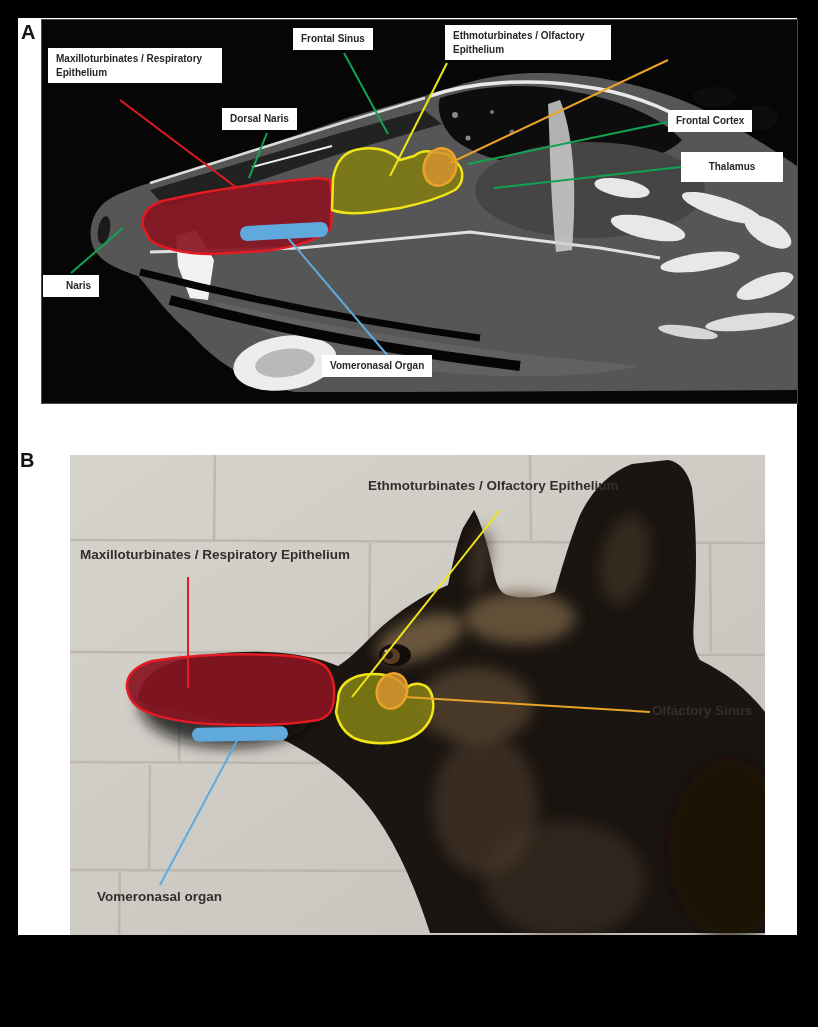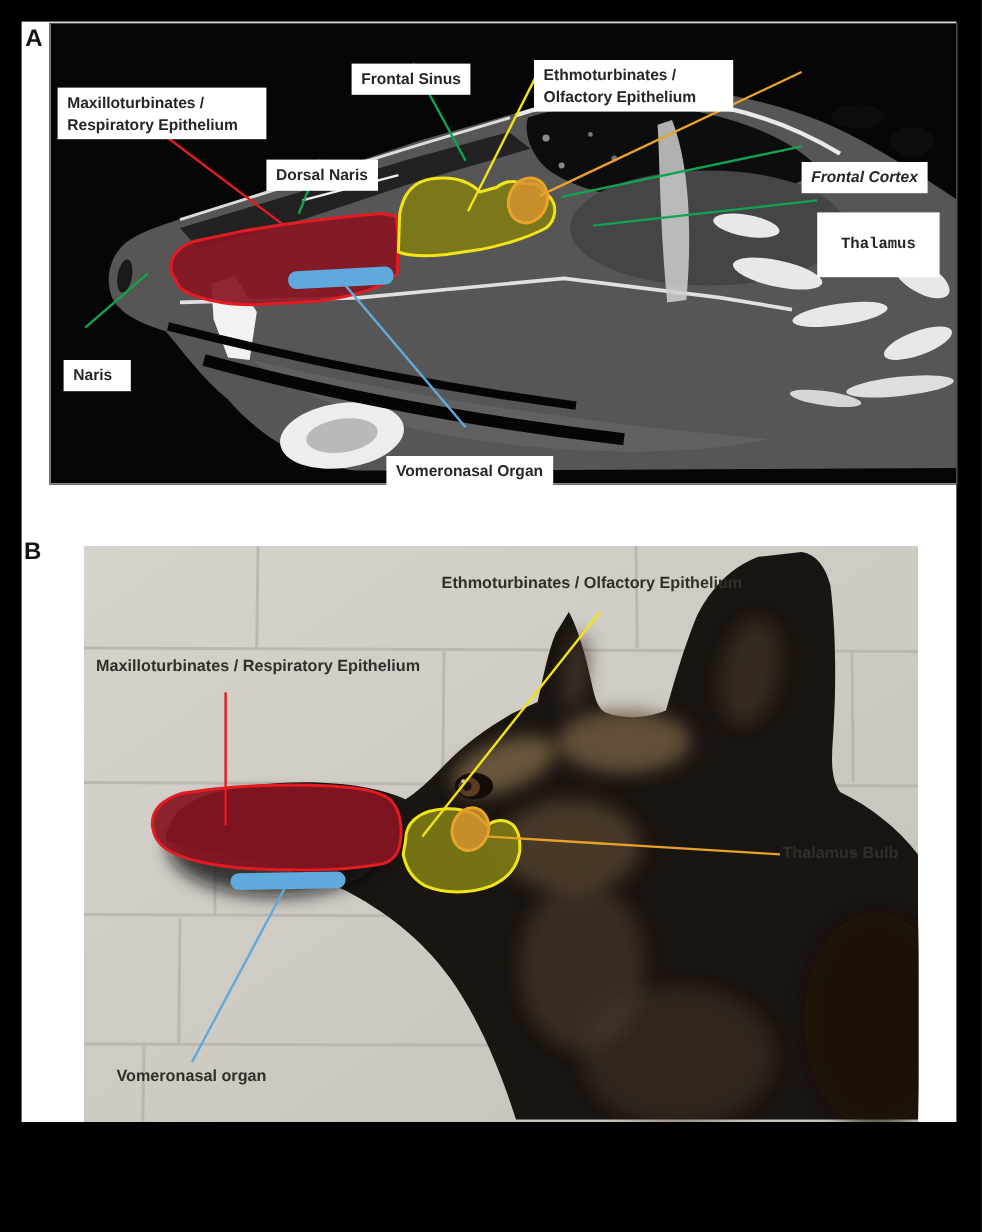--- a/index.html
+++ b/index.html
@@ -19,9 +19,8 @@
   #tagB{left:2px;top:432px;}
   .ct-label{
     position:absolute;background:#ffffff;color:#262626;
-    font-weight:bold;font-size:13px;line-height:1.35;padding:4px 8px;
+    font-weight:bold;font-size:10px;line-height:1.35;padding:4px 8px;
     white-space:normal;
-    margin-top:25px;
   }
   .photo-label{
     position:absolute;color:#332e29;font-weight:bold;font-size:13.5px;line-height:1.2;

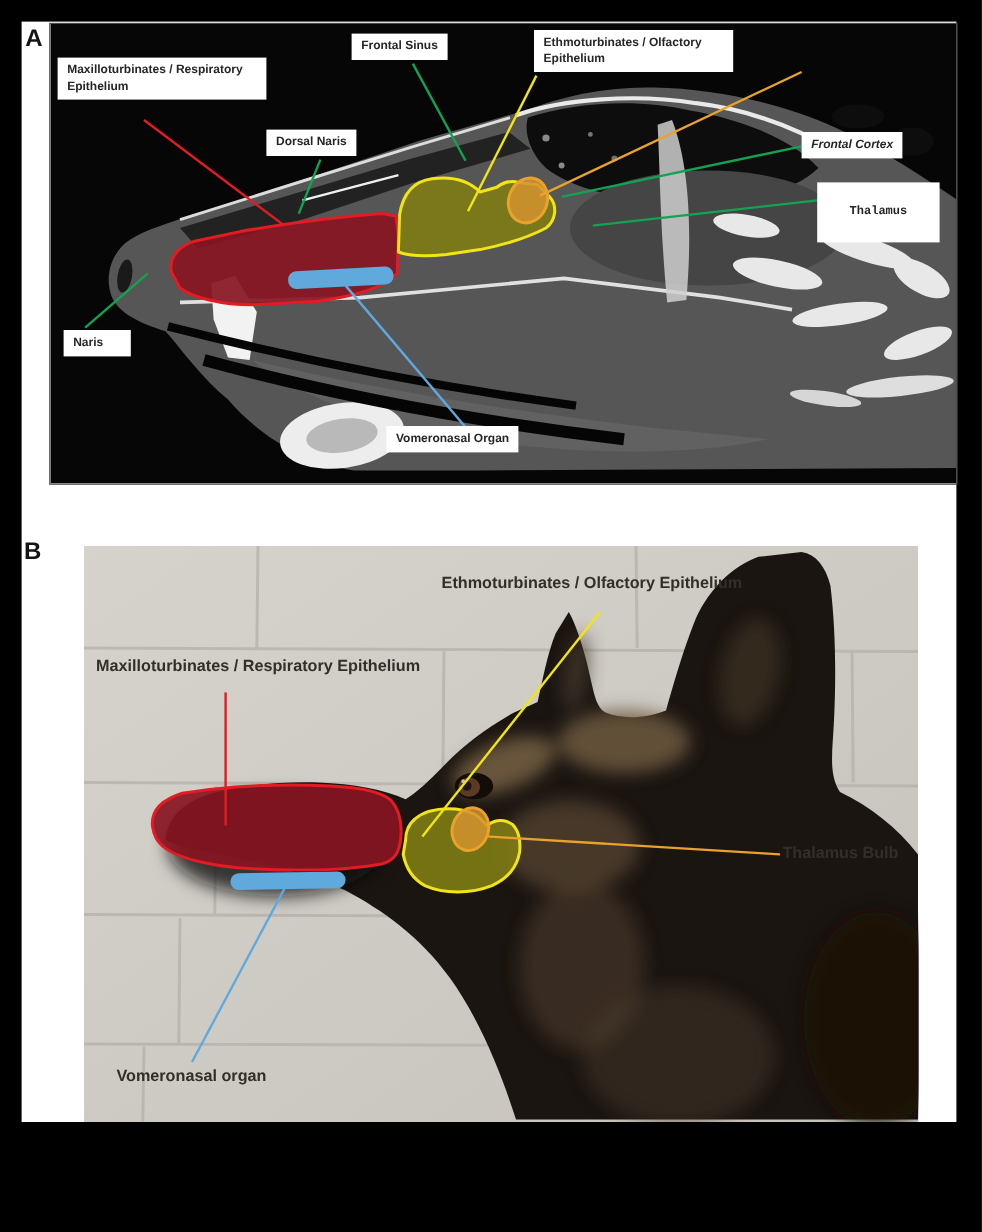--- a/index.html
+++ b/index.html
@@ -118,7 +118,7 @@
       <div class="ct-label" style="left:6px;top:28px;width:158px;">Maxilloturbinates / Respiratory Epithelium</div>
       <div class="ct-label" style="left:251px;top:8px;">Frontal Sinus</div>
       <div class="ct-label" style="left:403px;top:5px;width:150px;">Ethmoturbinates / Olfactory Epithelium</div>
-      <div class="ct-label" style="left:626px;top:90px;font-style:italic;">Frontal Cortex</div>
+      <div class="ct-label" style="left:626px;top:90px;">Frontal Cortex</div>
       <div class="ct-label" style="left:639px;top:132px;width:74px;text-align:center;padding:18px 14px;font-family:Liberation Mono, monospace;">Thalamus</div>
       <div class="ct-label" style="left:180px;top:88px;">Dorsal Naris</div>
       <div class="ct-label" style="left:11px;top:255px;min-width:40px;text-align:left;">Naris</div>

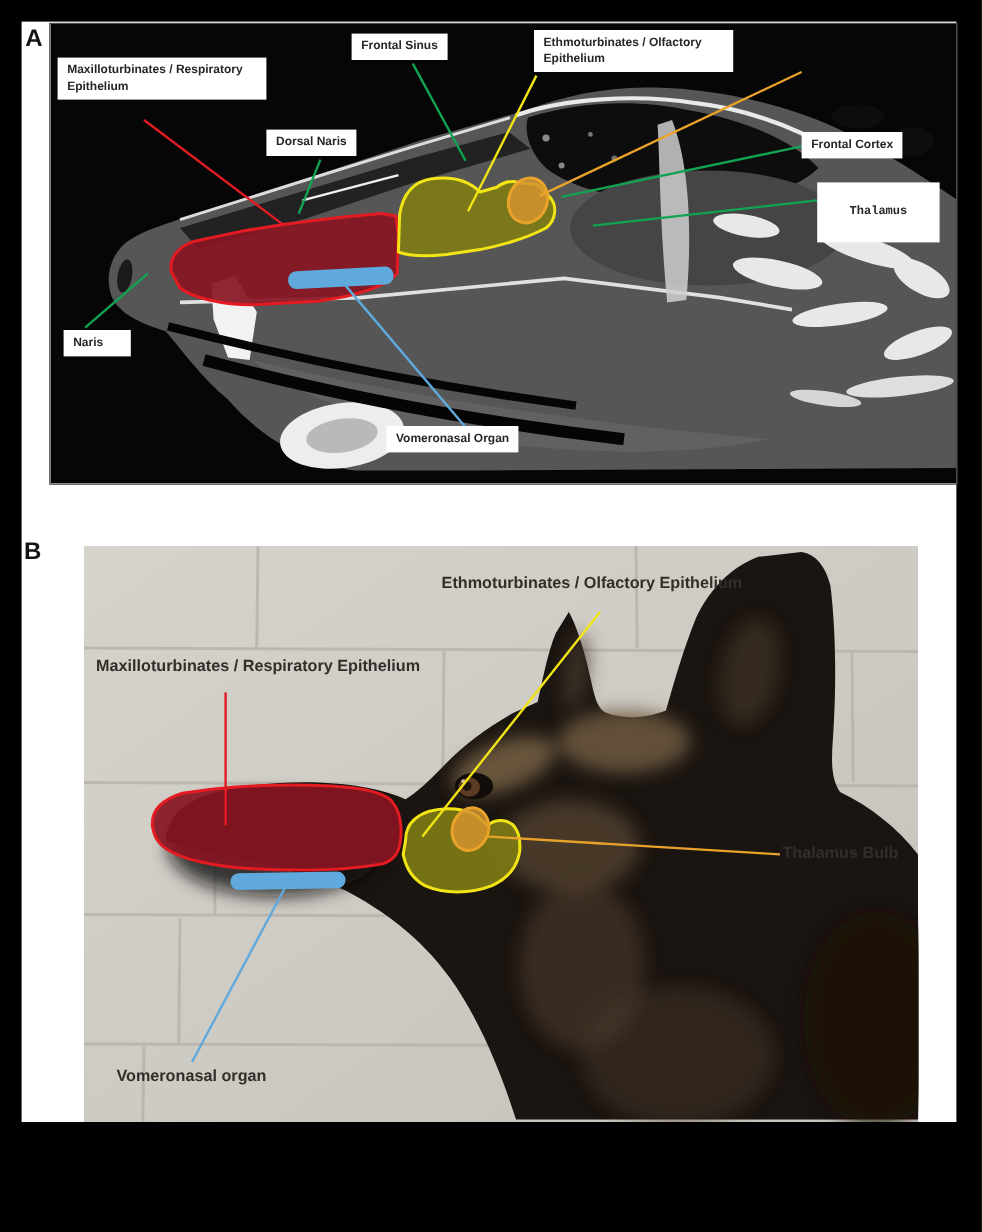--- a/index.html
+++ b/index.html
@@ -119,7 +119,7 @@
       <div class="ct-label" style="left:251px;top:8px;">Frontal Sinus</div>
       <div class="ct-label" style="left:403px;top:5px;width:150px;">Ethmoturbinates / Olfactory Epithelium</div>
       <div class="ct-label" style="left:626px;top:90px;">Frontal Cortex</div>
-      <div class="ct-label" style="left:639px;top:132px;width:74px;text-align:center;padding:18px 14px;font-family:Liberation Mono, monospace;">Thalamus</div>
+      <div class="ct-label" style="left:639px;top:132px;width:74px;text-align:center;padding:8px 14px;">Thalamus</div>
       <div class="ct-label" style="left:180px;top:88px;">Dorsal Naris</div>
       <div class="ct-label" style="left:11px;top:255px;min-width:40px;text-align:left;">Naris</div>
       <div class="ct-label" style="left:280px;top:335px;">Vomeronasal Organ</div>

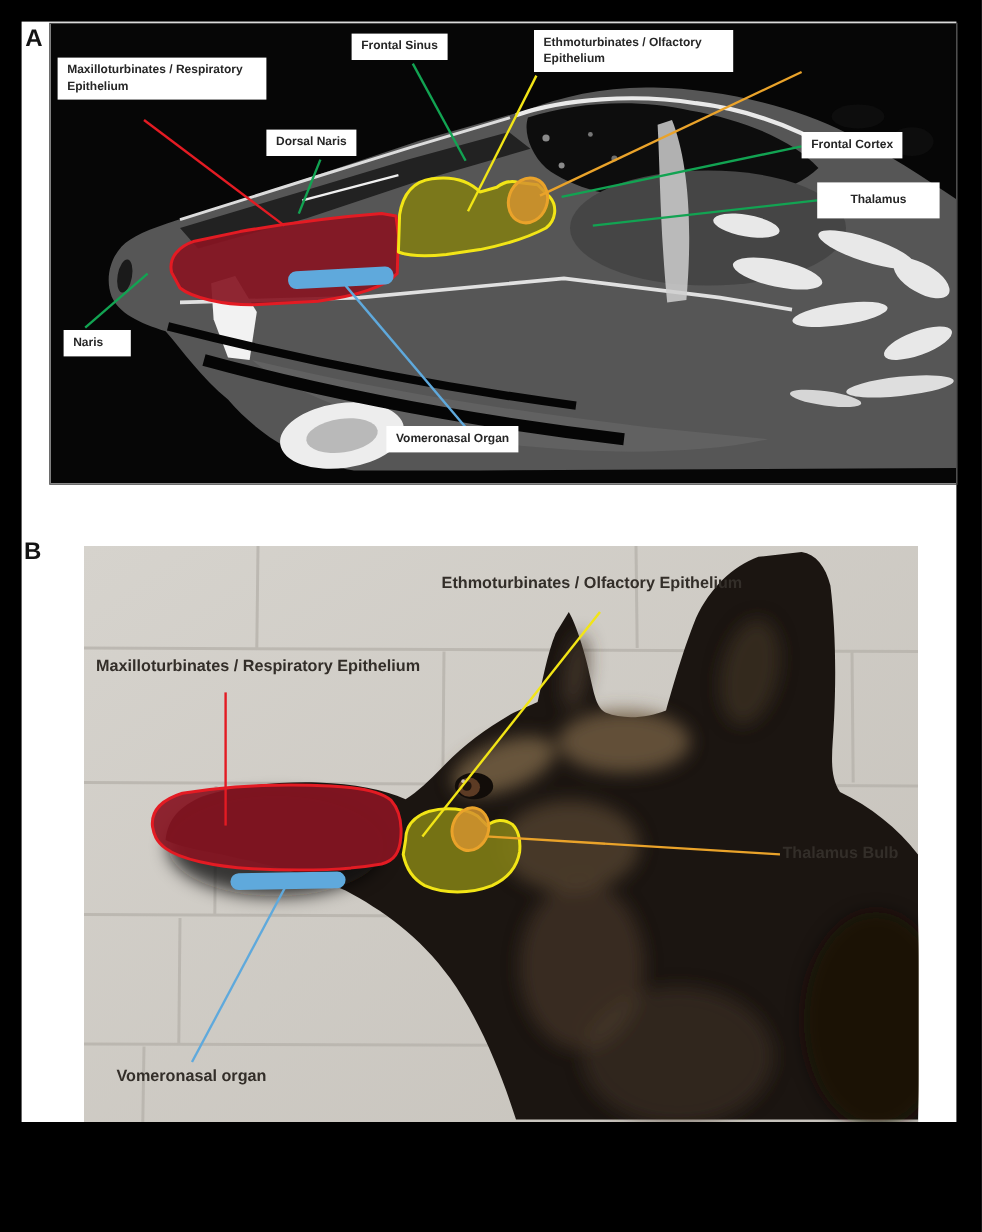--- a/index.html
+++ b/index.html
@@ -121,7 +121,7 @@
       <div class="ct-label" style="left:626px;top:90px;">Frontal Cortex</div>
       <div class="ct-label" style="left:639px;top:132px;width:74px;text-align:center;padding:8px 14px;">Thalamus</div>
       <div class="ct-label" style="left:180px;top:88px;">Dorsal Naris</div>
-      <div class="ct-label" style="left:11px;top:255px;min-width:40px;text-align:left;">Naris</div>
+      <div class="ct-label" style="left:1px;top:255px;min-width:40px;text-align:right;">Naris</div>
       <div class="ct-label" style="left:280px;top:335px;">Vomeronasal Organ</div>
     </div>
 

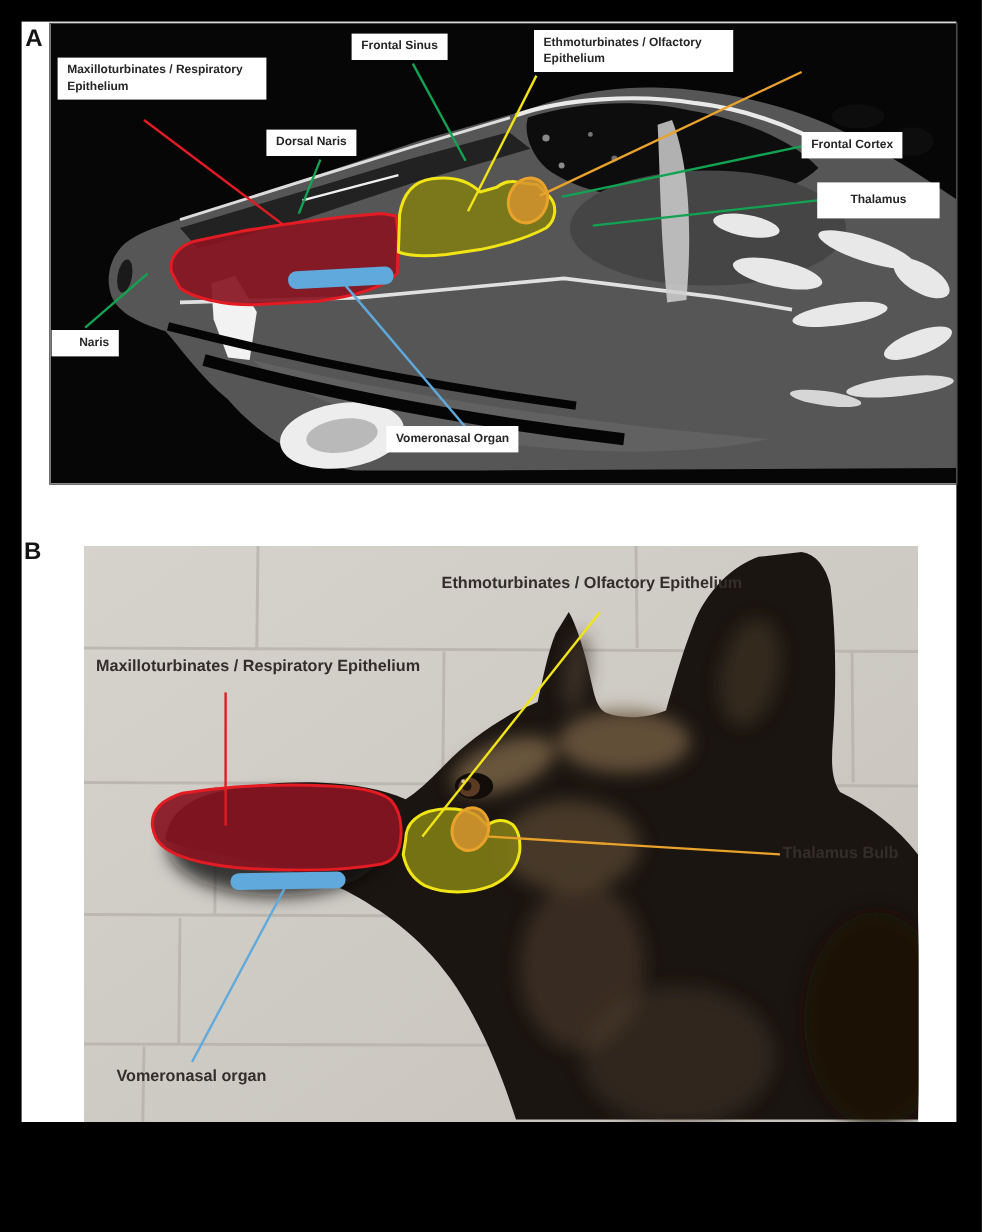--- a/index.html
+++ b/index.html
@@ -213,7 +213,7 @@
 
       <div class="photo-label" style="left:10px;top:92px;">Maxilloturbinates / Respiratory Epithelium</div>
       <div class="photo-label" style="left:298px;top:23px;">Ethmoturbinates / Olfactory Epithelium</div>
-      <div class="photo-label" style="left:582px;top:248px;">Thalamus Bulb</div>
+      <div class="photo-label" style="left:582px;top:248px;">Olfactory Sinus</div>
       <div class="photo-label" style="left:27px;top:434px;">Vomeronasal organ</div>
     </div>
 

